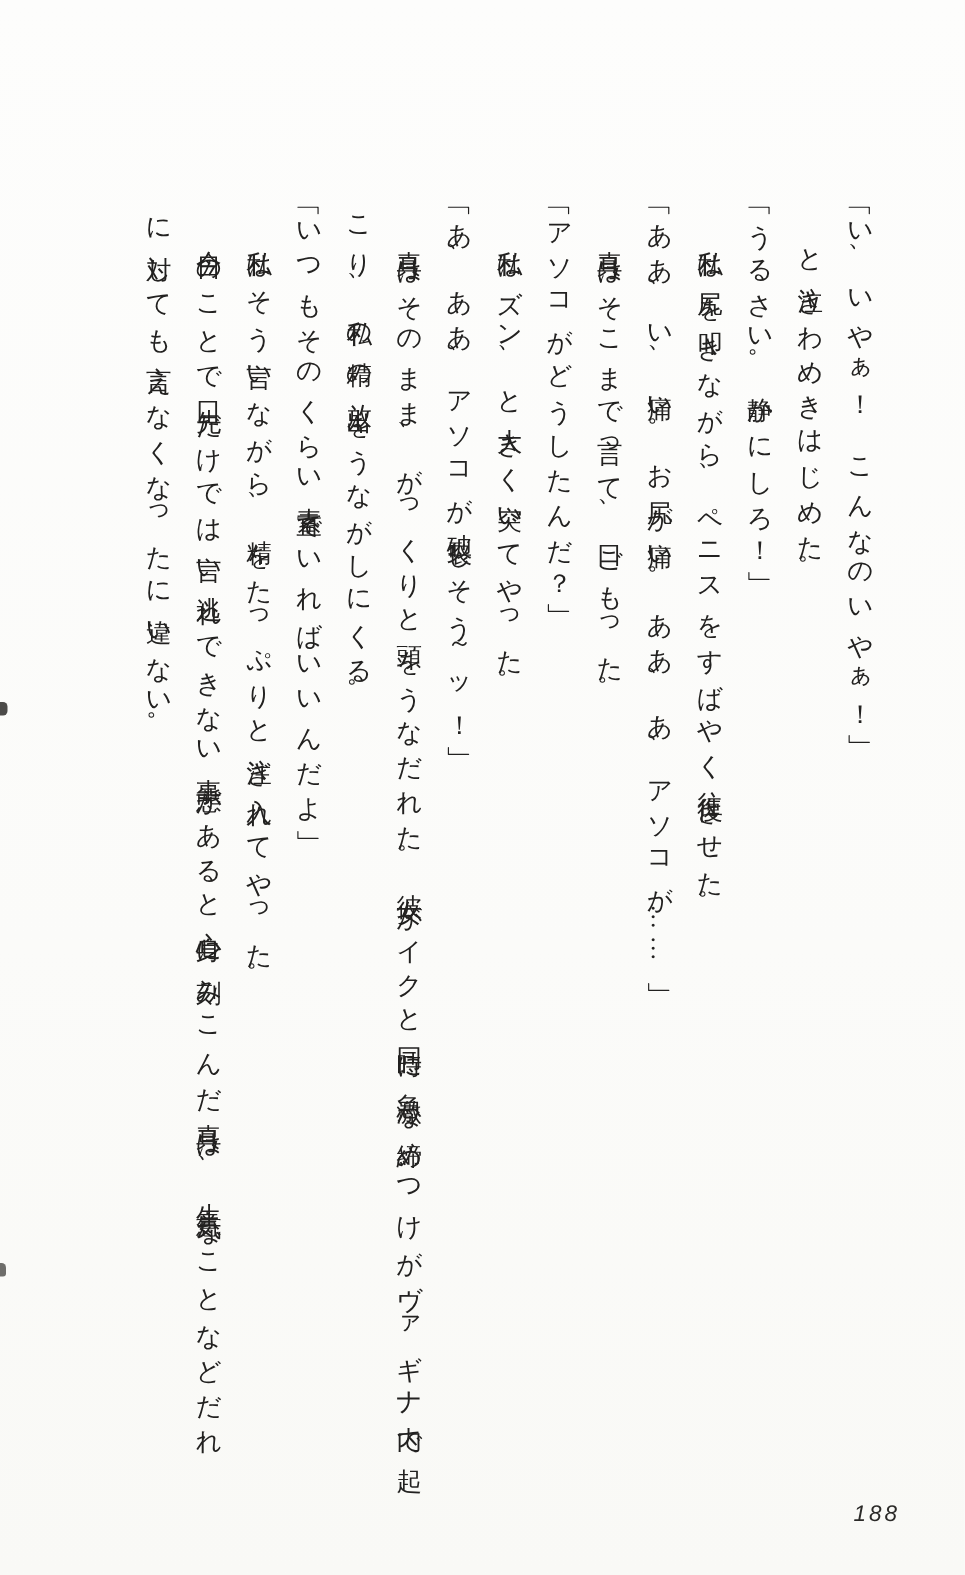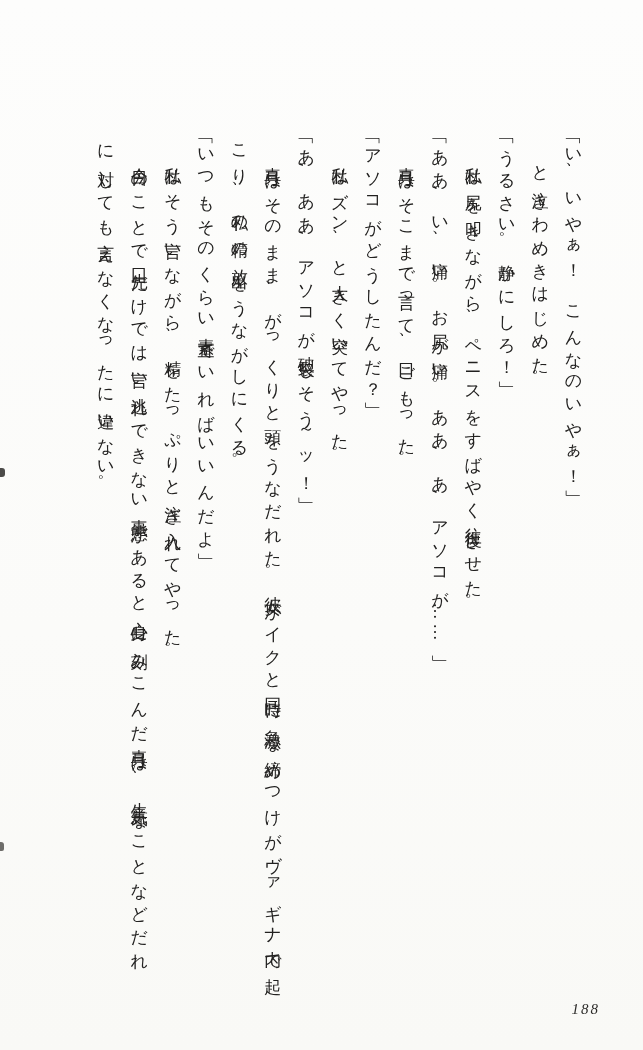--- a/index.html
+++ b/index.html
@@ -45,7 +45,7 @@
     position: absolute;
     right: 43px;
     bottom: 32px;
-    font-family: Liberation Serif, serif;
+    font-family: Liberation Sans, sans-serif;
     font-style: italic;
     font-size: 15px;
     letter-spacing: 2px;

